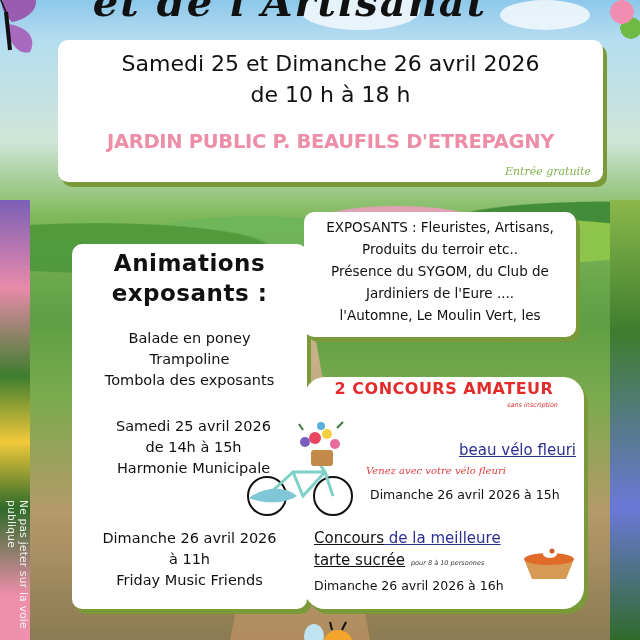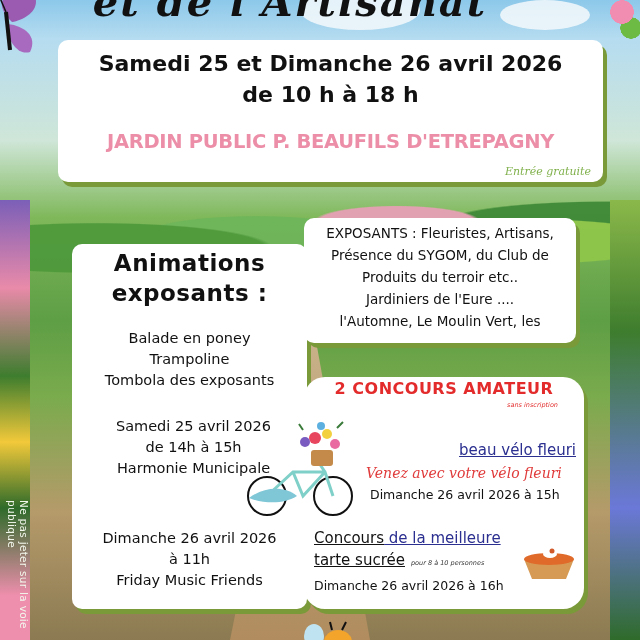--- a/index.html
+++ b/index.html
@@ -35,7 +35,7 @@
 
   #header-box { left: 58px; top: 40px; width: 545px; height: 142px; }
   #header-box .dates { position: absolute; top: 8px; left: 0; right: 0; text-align: center;
-                       font-family: "DejaVu Sans", sans-serif; font-weight: bold; font-size: 22px;
+                       font-family: "DejaVu Sans", sans-serif; font-weight: normal; font-size: 22px;
                        line-height: 31px; color: #111; }
   #header-box .venue { position: absolute; top: 90px; left: 0; right: 0; text-align: center;
                        font-weight: bold; font-size: 19.5px; color: #ec8ea7; letter-spacing: -0.3px; }

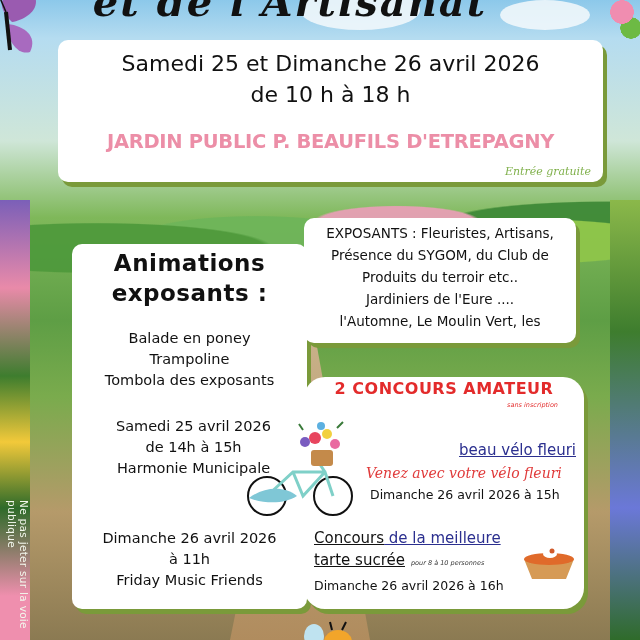--- a/index.html
+++ b/index.html
@@ -48,7 +48,7 @@
   .anim-lines { position: absolute; left: 0; right: 0; text-align: center;
                 font-size: 14.5px; line-height: 21px; color: #111; }
 
-  #exposants-box { left: 304px; top: 218px; width: 272px; height: 125px; }
+  #exposants-box { left: 304px; top: 212px; width: 272px; height: 125px; }
   #exposants-box .text { position: absolute; top: 4px; left: 0; right: 0; text-align: center;
                          font-size: 13.5px; line-height: 22px; color: #111; }
 

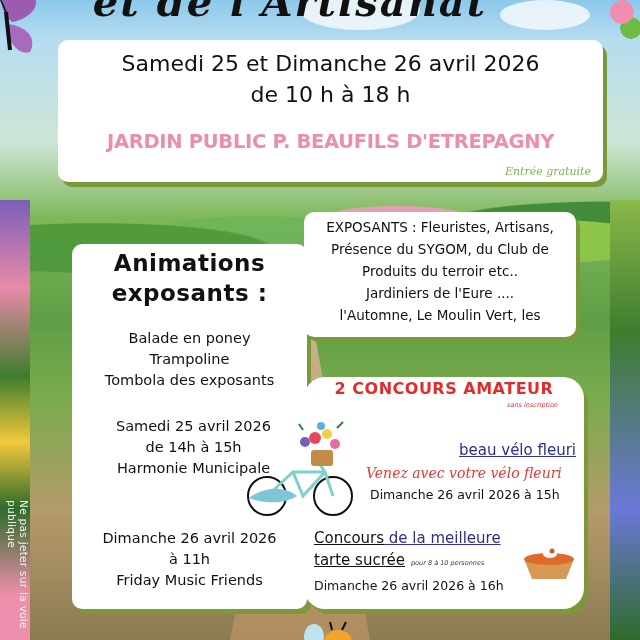--- a/index.html
+++ b/index.html
@@ -132,8 +132,8 @@
 <div class="box green" id="exposants-box">
   <div class="text">
     <div>EXPOSANTS : Fleuristes, Artisans,</div>
+    <div>Produits du terroir etc..</div>
     <div>Présence du SYGOM, du Club de</div>
-    <div>Produits du terroir etc..</div>
     <div>Jardiniers de l'Eure ....</div>
     <div>l'Automne, Le Moulin Vert, les</div>
   </div>

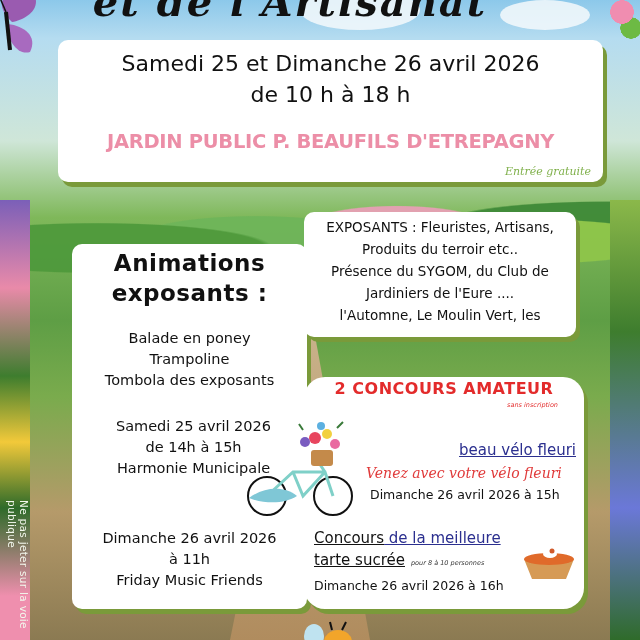--- a/index.html
+++ b/index.html
@@ -62,7 +62,7 @@
   .c1-title .blue { color: #2b2f8f; }
   .c1-line2 { position: absolute; right: 8px; top: 64px; font-size: 15px; color: #2b2f8f; text-decoration: underline; }
   .c1-venez { position: absolute; left: 62px; top: 88px; font-family: "DejaVu Serif", serif; font-style: italic;
-              font-size: 14px; color: #e03a3a; }
+              font-size: 10px; color: #e03a3a; }
   .c1-date { position: absolute; left: 66px; top: 110px; font-size: 12.5px; color: #111; }
   .c2-title { position: absolute; left: 10px; top: 150px; font-size: 15px; line-height: 22px; color: #111; }
   .c2-title .blue { color: #2b2f8f; }

